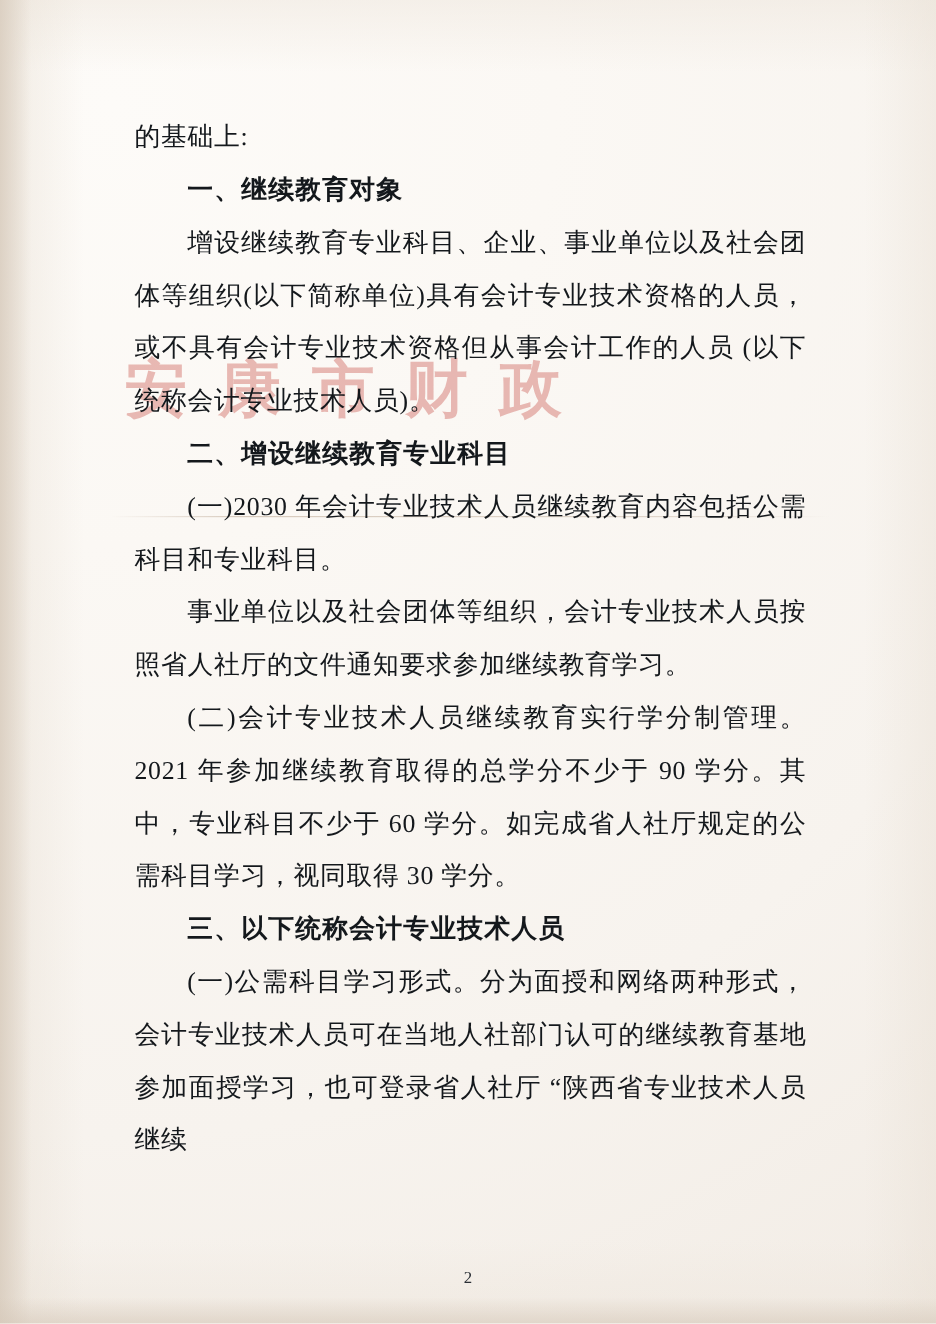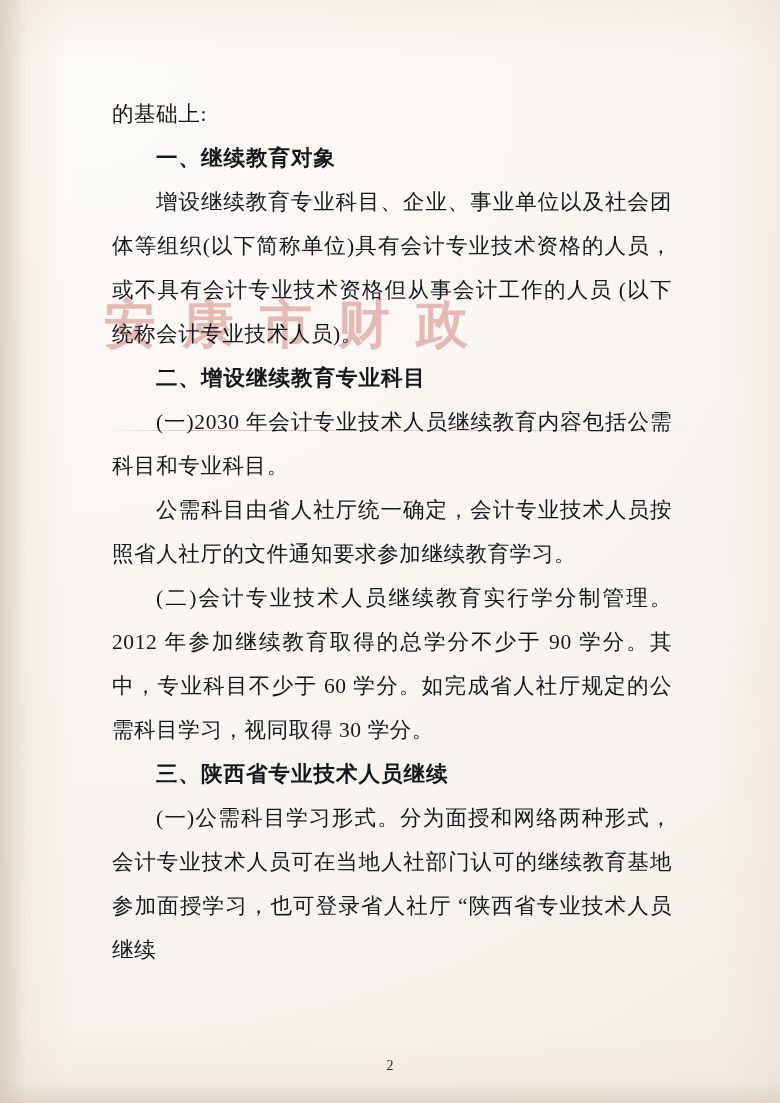--- a/index.html
+++ b/index.html
@@ -126,7 +126,7 @@
     <p class="para indent">增设继续教育专业科目、企业、事业单位以及社会团体等组织(以下简称单位)具有会计专业技术资格的人员，或不具有会计专业技术资格但从事会计工作的人员 (以下统称会计专业技术人员)。</p>
     <p class="heading">二、增设继续教育专业科目</p>
     <p class="para indent">(一)2030 年会计专业技术人员继续教育内容包括公需科目和专业科目。</p>
-    <p class="para indent">公需科目由省人社厅统一确定，会计专业技术人员按照省人社厅的文件通知要求参加继续教育学习。</p>
+    <p class="para indent">事业单位以及社会团体等组织，会计专业技术人员按照省人社厅的文件通知要求参加继续教育学习。</p>
     <p class="para indent">(二)会计专业技术人员继续教育实行学分制管理。2012 年参加继续教育取得的总学分不少于 90 学分。其中，专业科目不少于 60 学分。如完成省人社厅规定的公需科目学习，视同取得 30 学分。</p>
     <p class="heading">三、陕西省专业技术人员继续</p>
     <p class="para indent">(一)公需科目学习形式。分为面授和网络两种形式，会计专业技术人员可在当地人社部门认可的继续教育基地参加面授学习，也可登录省人社厅 “陕西省专业技术人员继续</p>

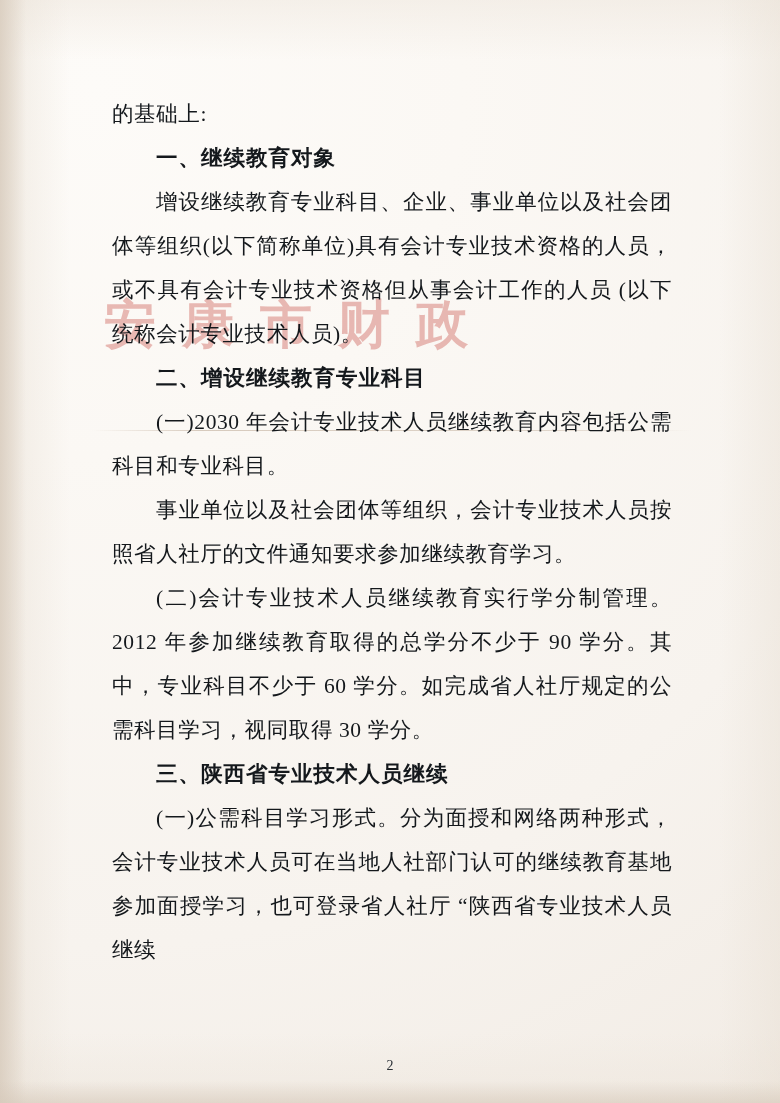--- a/index.html
+++ b/index.html
@@ -127,7 +127,7 @@
     <p class="heading">二、增设继续教育专业科目</p>
     <p class="para indent">(一)2030 年会计专业技术人员继续教育内容包括公需科目和专业科目。</p>
     <p class="para indent">事业单位以及社会团体等组织，会计专业技术人员按照省人社厅的文件通知要求参加继续教育学习。</p>
-    <p class="para indent">(二)会计专业技术人员继续教育实行学分制管理。2012 年参加继续教育取得的总学分不少于 90 学分。其中，专业科目不少于 60 学分。如完成省人社厅规定的公需科目学习，视同取得 30 学分。</p>
+    <p class="para indent">(二)会计专业技术人员继续教育实行学分制管理。2021 年参加继续教育取得的总学分不少于 90 学分。其中，专业科目不少于 60 学分。如完成省人社厅规定的公需科目学习，视同取得 30 学分。</p>
     <p class="heading">三、陕西省专业技术人员继续</p>
     <p class="para indent">(一)公需科目学习形式。分为面授和网络两种形式，会计专业技术人员可在当地人社部门认可的继续教育基地参加面授学习，也可登录省人社厅 “陕西省专业技术人员继续</p>
   </div>

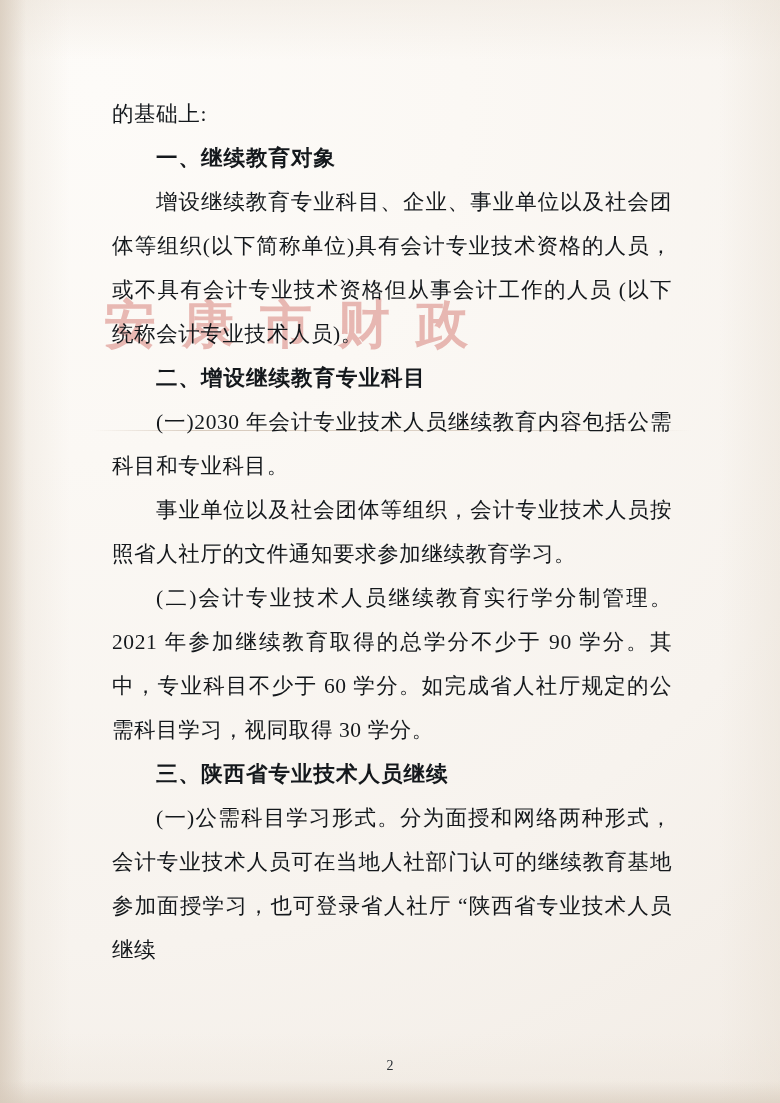--- a/index.html
+++ b/index.html
@@ -128,7 +128,7 @@
     <p class="para indent">(一)2030 年会计专业技术人员继续教育内容包括公需科目和专业科目。</p>
     <p class="para indent">事业单位以及社会团体等组织，会计专业技术人员按照省人社厅的文件通知要求参加继续教育学习。</p>
     <p class="para indent">(二)会计专业技术人员继续教育实行学分制管理。2021 年参加继续教育取得的总学分不少于 90 学分。其中，专业科目不少于 60 学分。如完成省人社厅规定的公需科目学习，视同取得 30 学分。</p>
-    <p class="heading">三、陕西省专业技术人员继续</p>
+    <p class="heading">三、以下统称会计专业技术人员</p>
     <p class="para indent">(一)公需科目学习形式。分为面授和网络两种形式，会计专业技术人员可在当地人社部门认可的继续教育基地参加面授学习，也可登录省人社厅 “陕西省专业技术人员继续</p>
   </div>
 

